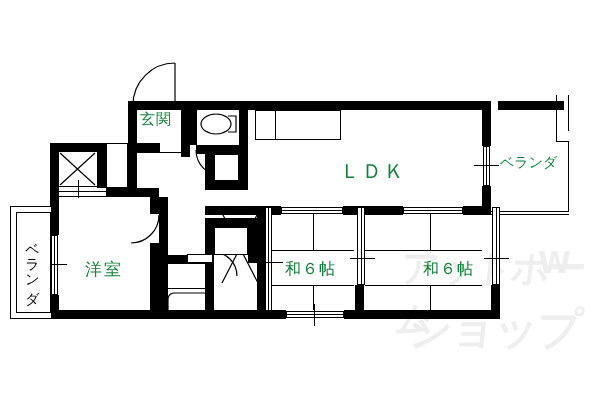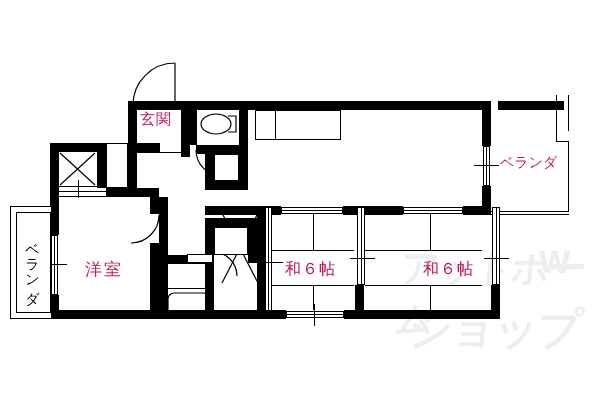--- a/index.html
+++ b/index.html
@@ -11,7 +11,7 @@
   .wall{position:absolute;background:#000;}
   .thin{position:absolute;background:#000;}
   .box{position:absolute;border:1px solid #000;box-sizing:border-box;background:#fff;}
-  .label{position:absolute;color:#be185d;white-space:nowrap;
+  .label{position:absolute;color:#15803d;white-space:nowrap;
          font-family:Liberation Sans, sans-serif;}
   .vlabel{position:absolute;color:#000;writing-mode:vertical-rl;
           font-family:"DejaVu Sans","Liberation Sans",sans-serif;}

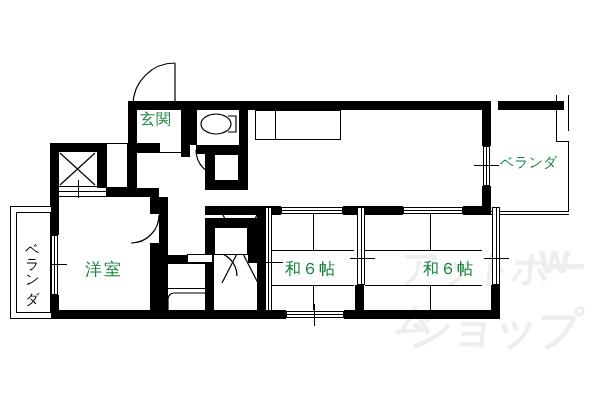--- a/index.html
+++ b/index.html
@@ -174,6 +174,7 @@
 
   <div class="label" style="left:140px;top:110px;font-size:15px;letter-spacing:1px;">玄関</div>
 
+  <div class="label" style="left:340px;top:158px;font-size:20px;letter-spacing:2px;">ＬＤＫ</div>
 
   <div class="label" style="left:85px;top:258px;font-size:17px;letter-spacing:2px;">洋室</div>
 

